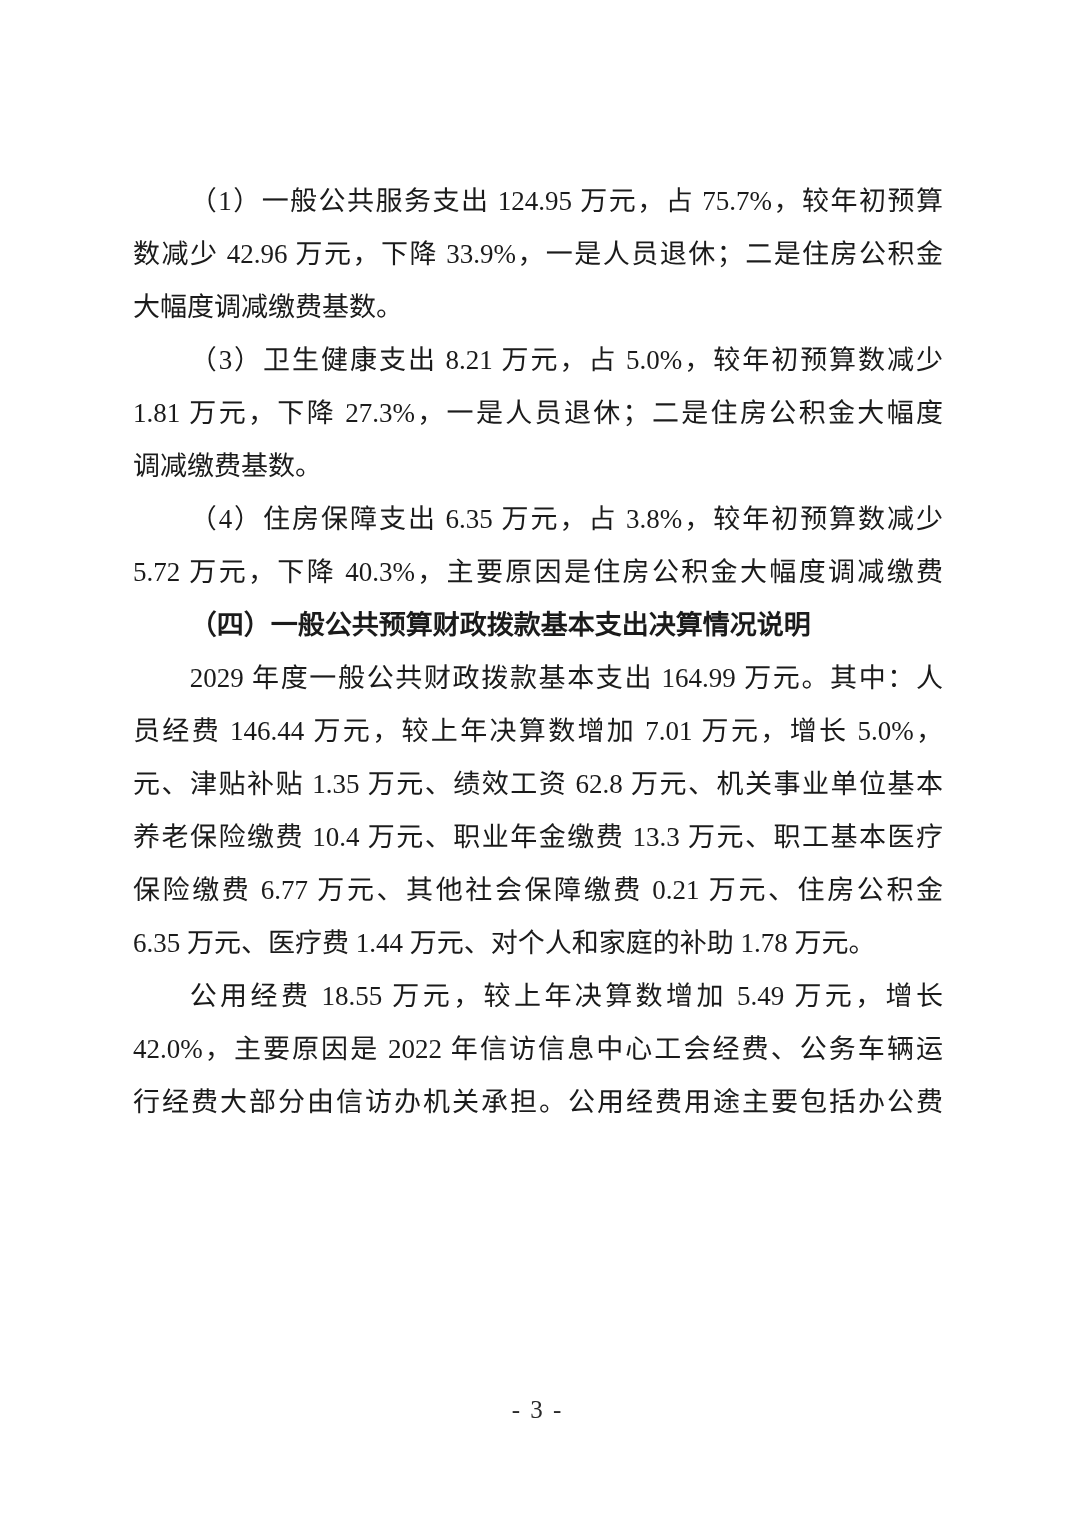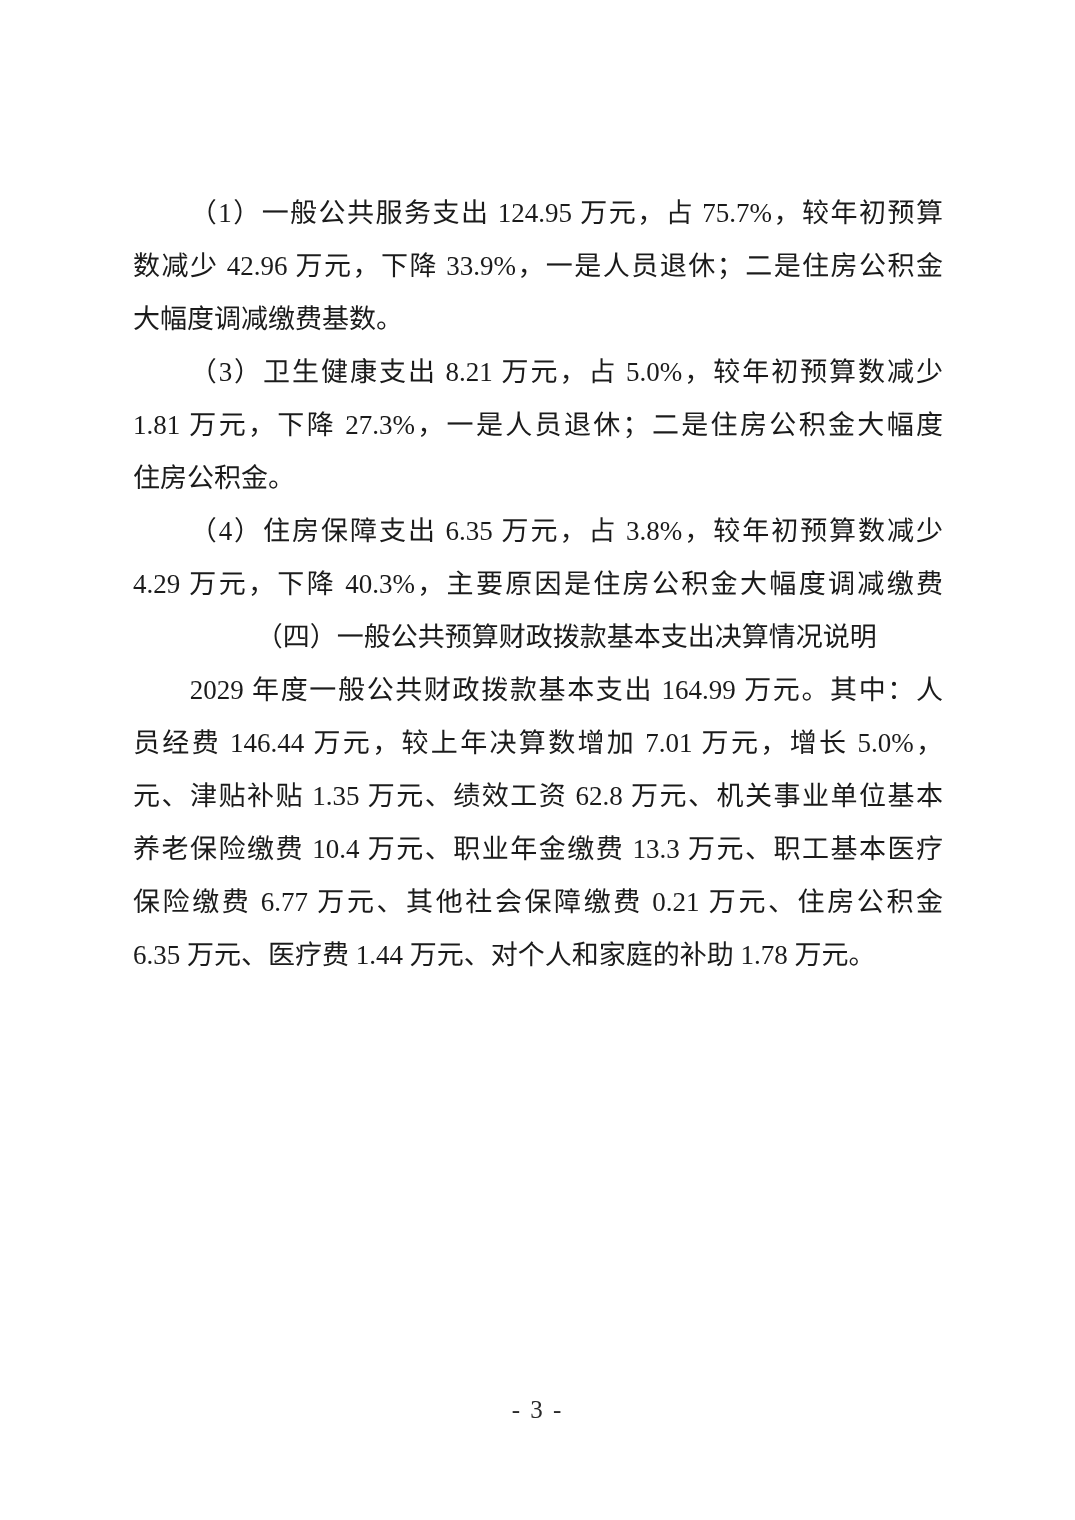--- a/index.html
+++ b/index.html
@@ -23,7 +23,7 @@
   .doc {
     position: absolute;
     left: 133px;
-    top: 187px;
+    top: 175px;
     width: 810px;
   }
   .ln {

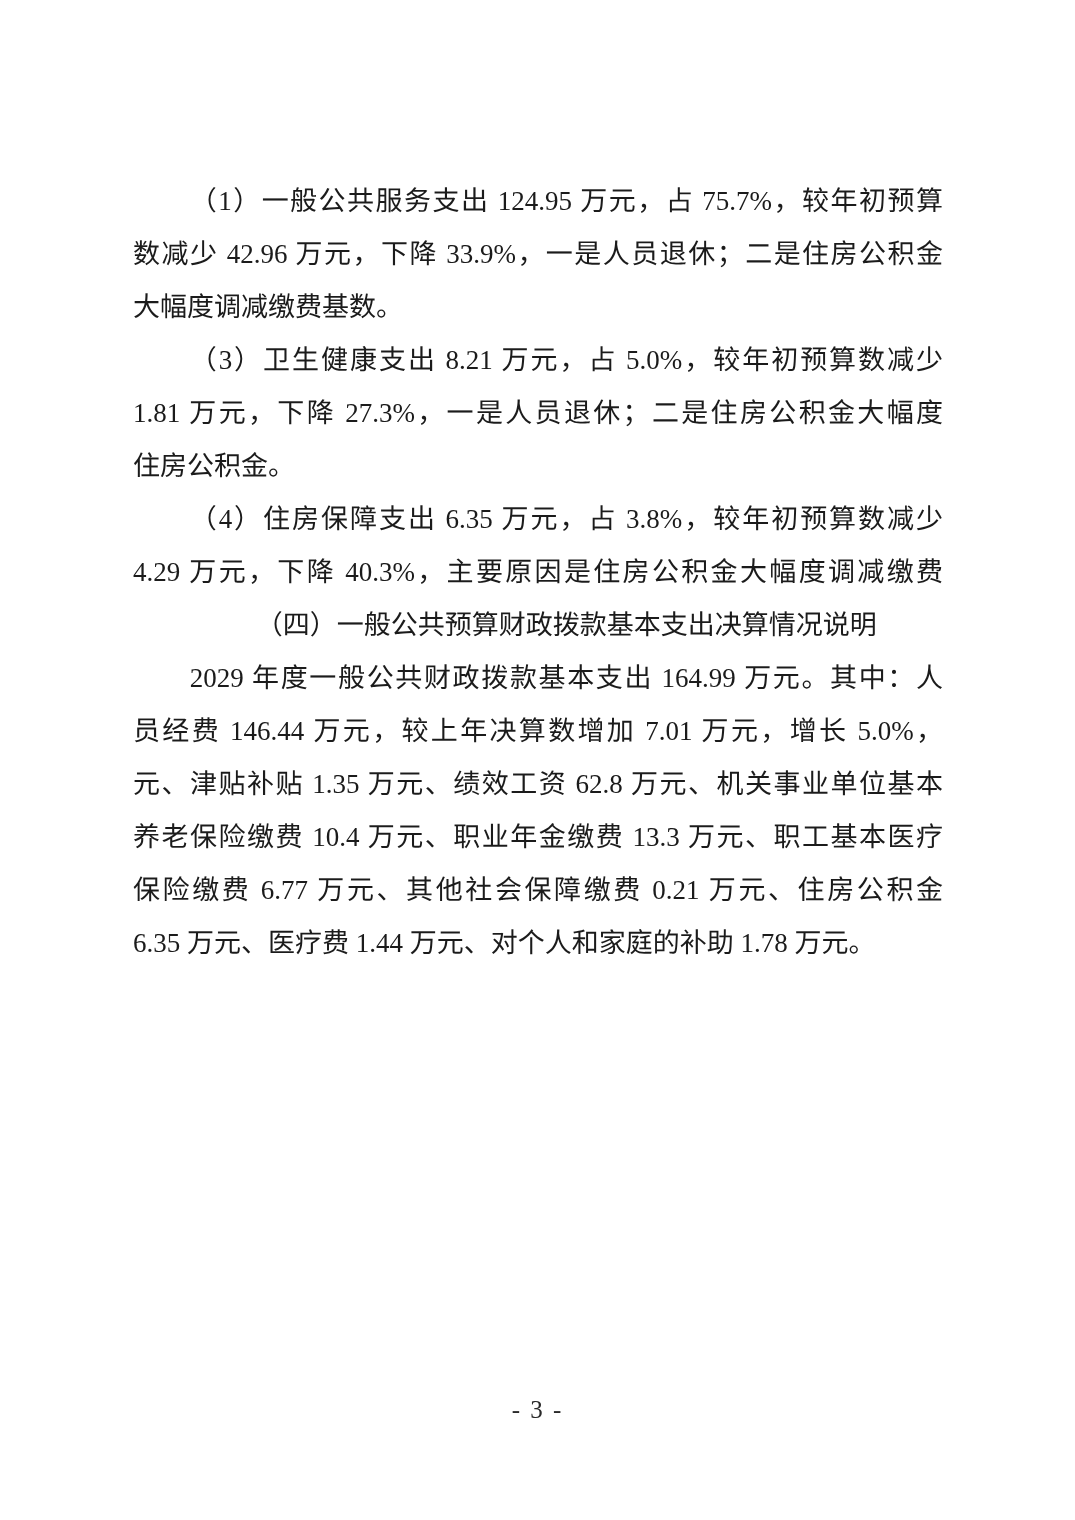--- a/index.html
+++ b/index.html
@@ -72,7 +72,7 @@
     <div>
       <div class="ln j ind">（3）卫生健康支出 8.21 万元，占 5.0%，较年初预算数减少</div>
       <div class="ln j">1.81 万元，下降 27.3%，一是人员退休；二是住房公积金大幅度</div>
-      <div class="ln">住房公积金。</div>
+      <div class="ln">调减缴费基数。</div>
     </div>
 
     <div>

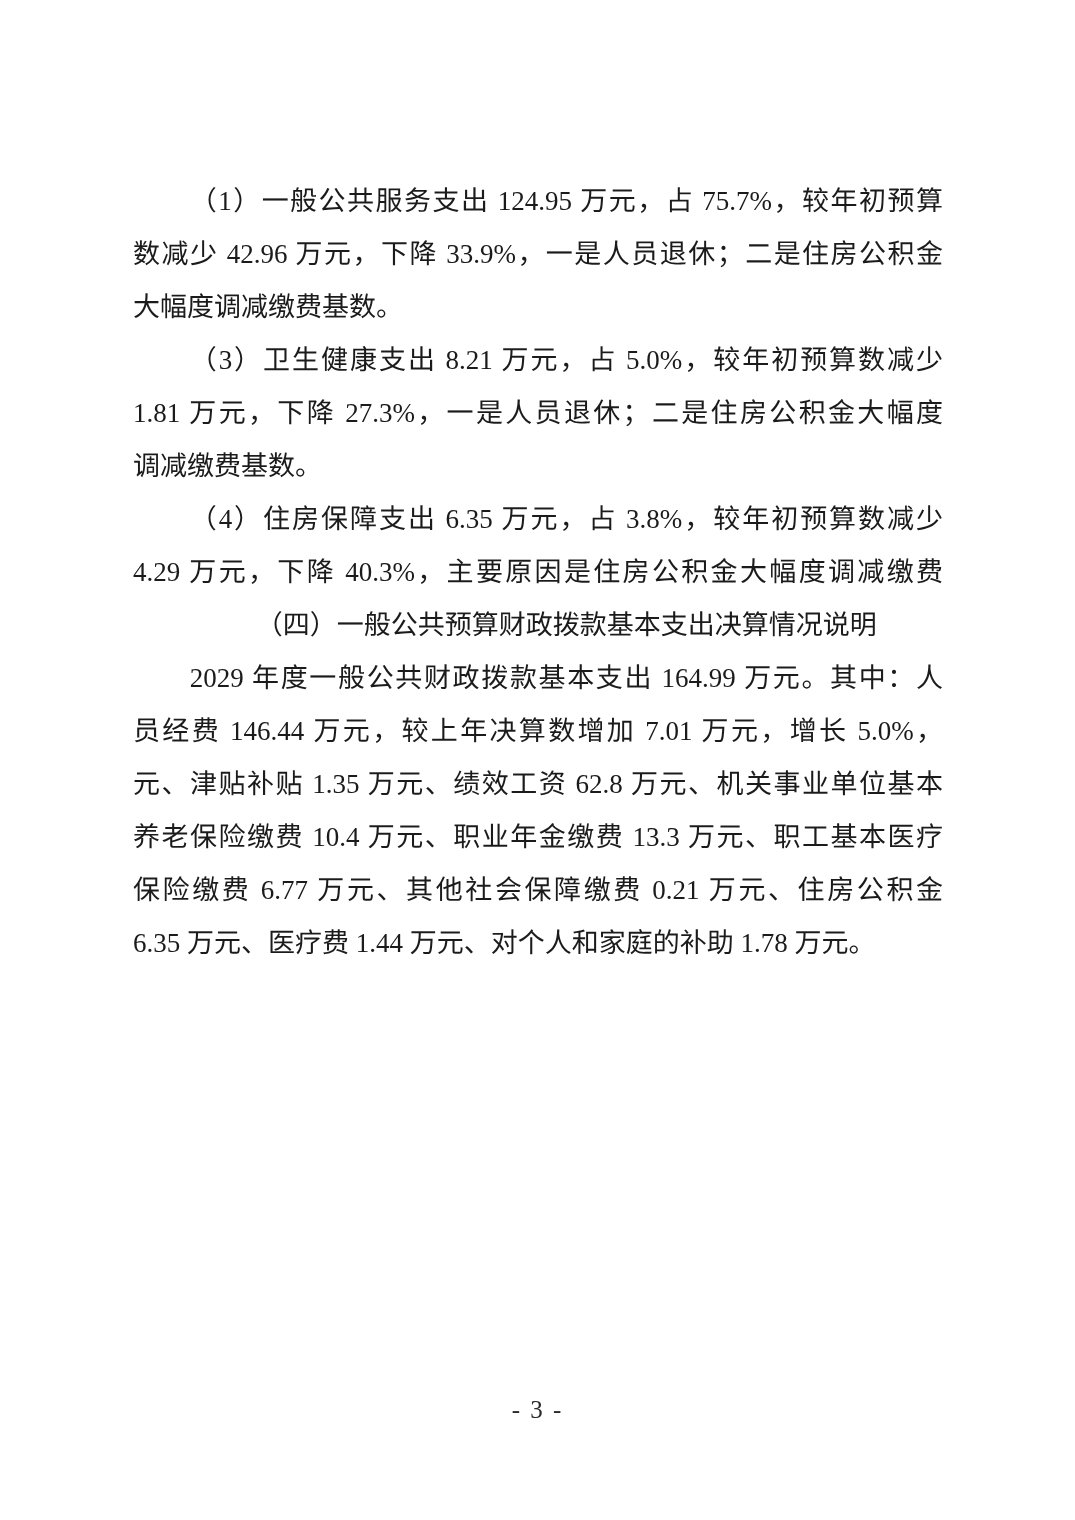--- a/index.html
+++ b/index.html
@@ -77,7 +77,7 @@
 
     <div>
       <div class="ln j ind">（4）住房保障支出 6.35 万元，占 3.8%，较年初预算数减少</div>
-      <div class="ln j">4.29 万元，下降 40.3%，主要原因是住房公积金大幅度调减缴费</div>
+      <div class="ln j">5.72 万元，下降 40.3%，主要原因是住房公积金大幅度调减缴费</div>
     </div>
 
     <div>

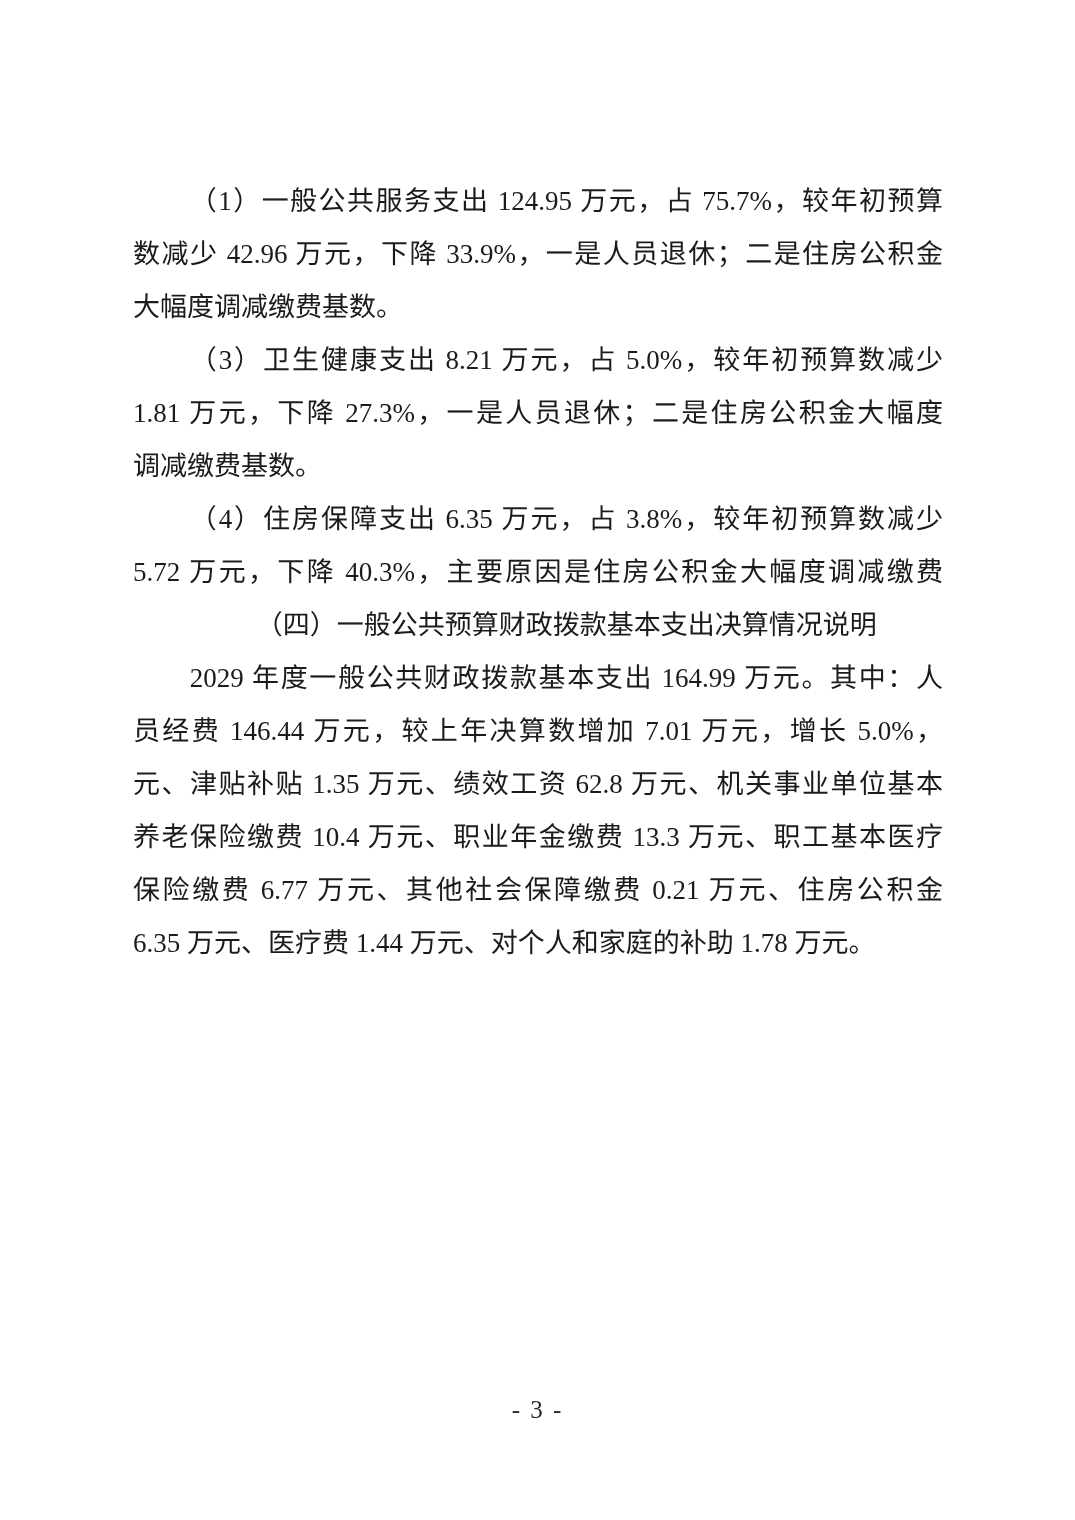--- a/index.html
+++ b/index.html
@@ -41,8 +41,7 @@
     text-indent: 2.1em;
   }
   .heading {
-    font-weight: 400;
-    text-align: center;
+    font-weight: 700;
   }
   .footer {
     position: absolute;

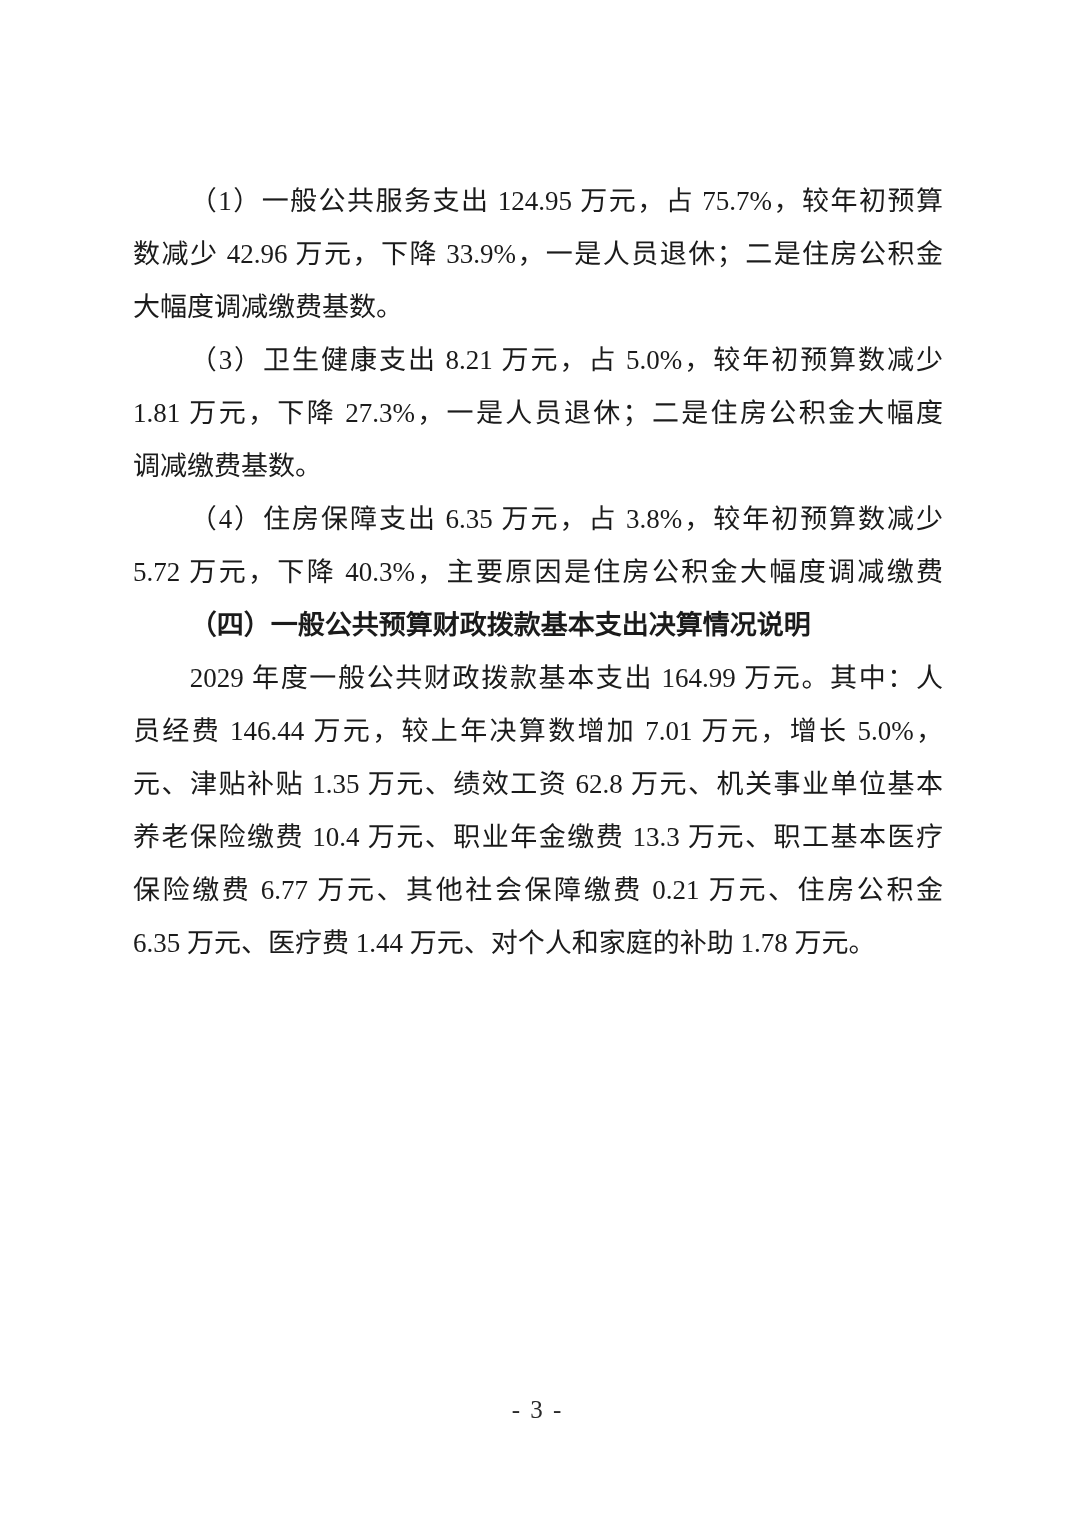--- a/index.html
+++ b/index.html
@@ -92,6 +92,11 @@
       <div class="ln">6.35 万元、医疗费 1.44 万元、对个人和家庭的补助 1.78 万元。</div>
     </div>
 
+    <div>
+      <div class="ln j ind">公用经费 18.55 万元，较上年决算数增加 5.49 万元，增长</div>
+      <div class="ln j">42.0%，主要原因是 2022 年信访信息中心工会经费、公务车辆运</div>
+      <div class="ln j">行经费大部分由信访办机关承担。公用经费用途主要包括办公费</div>
+    </div>
 
   </div>
 

